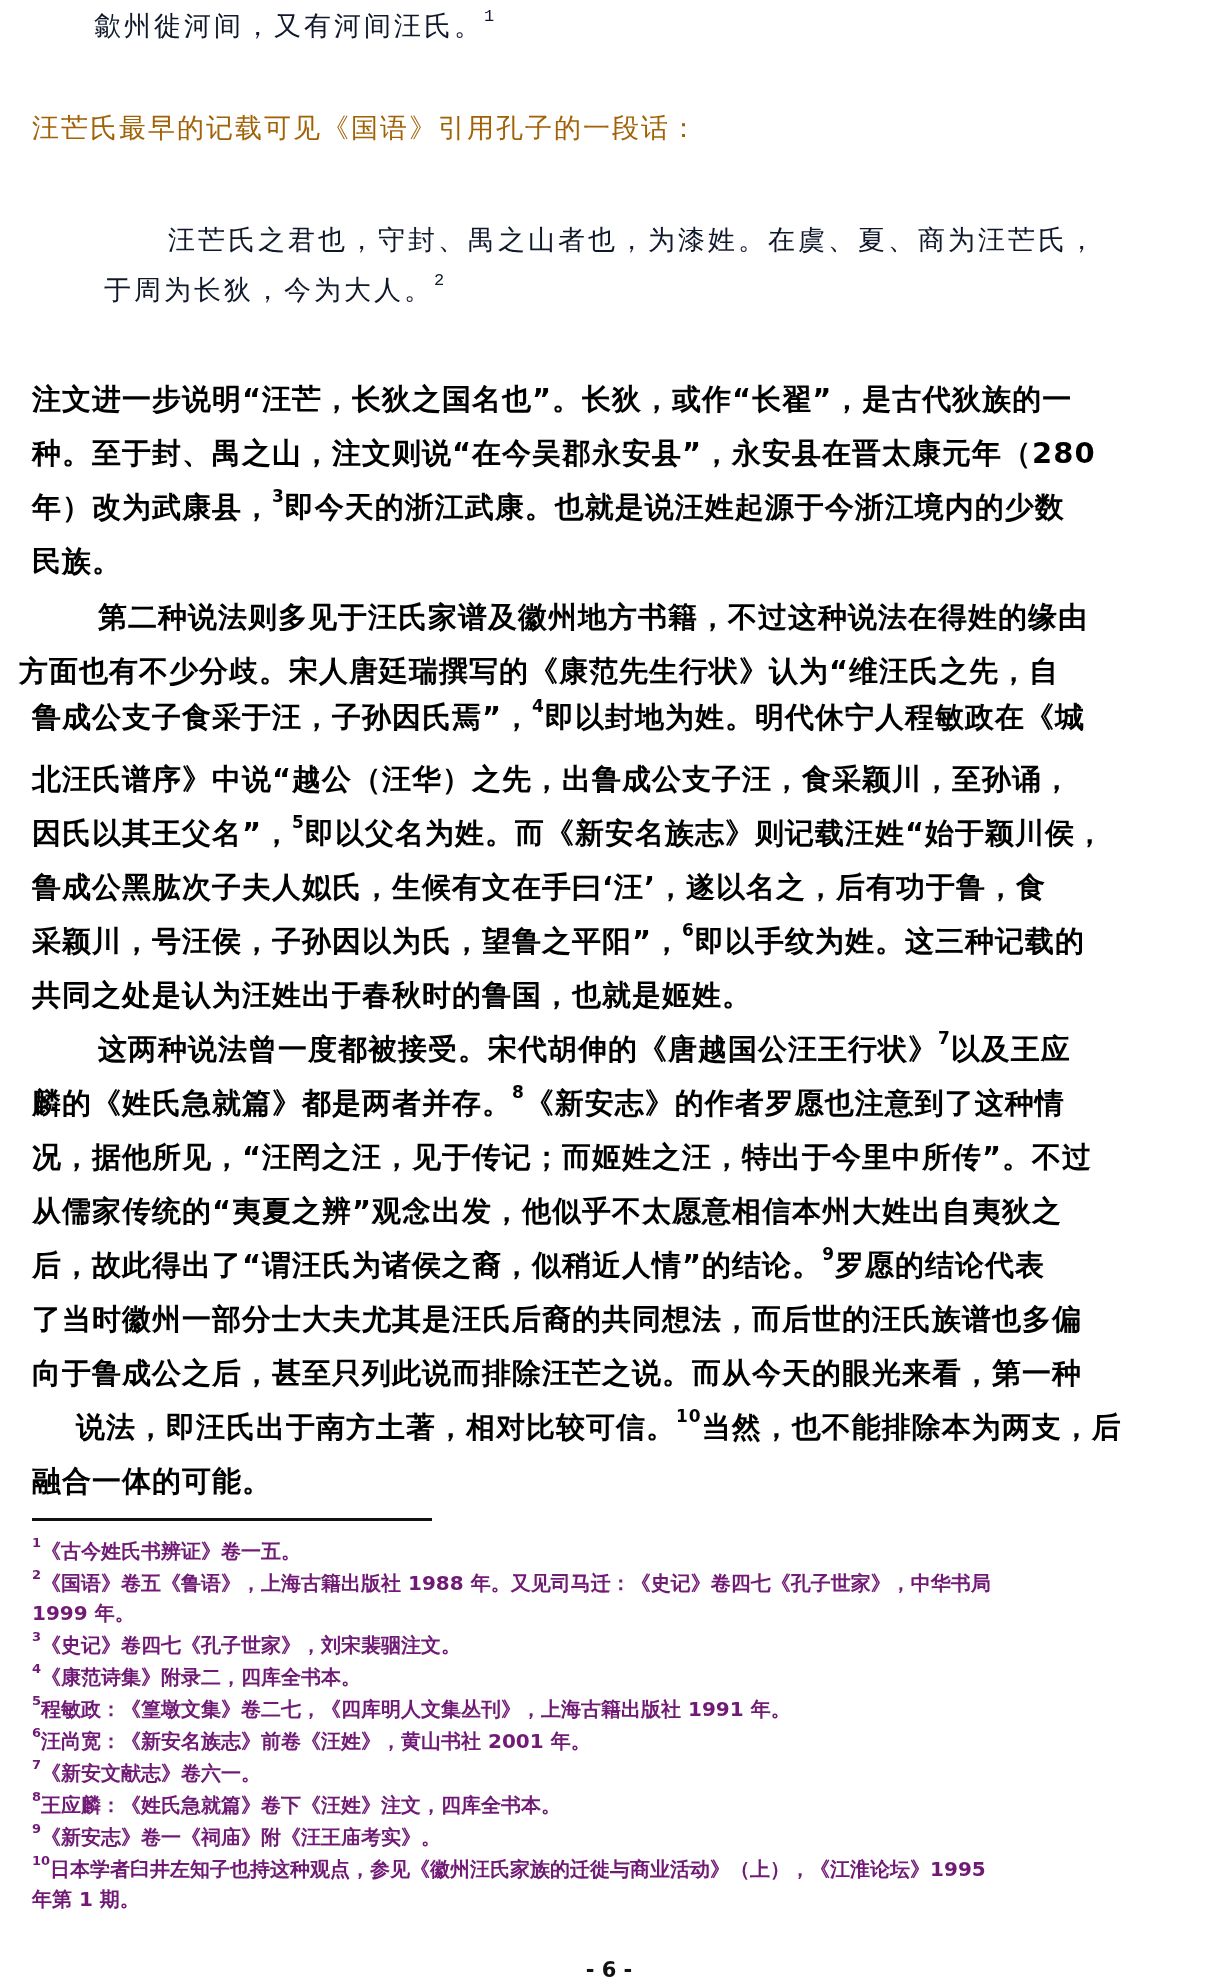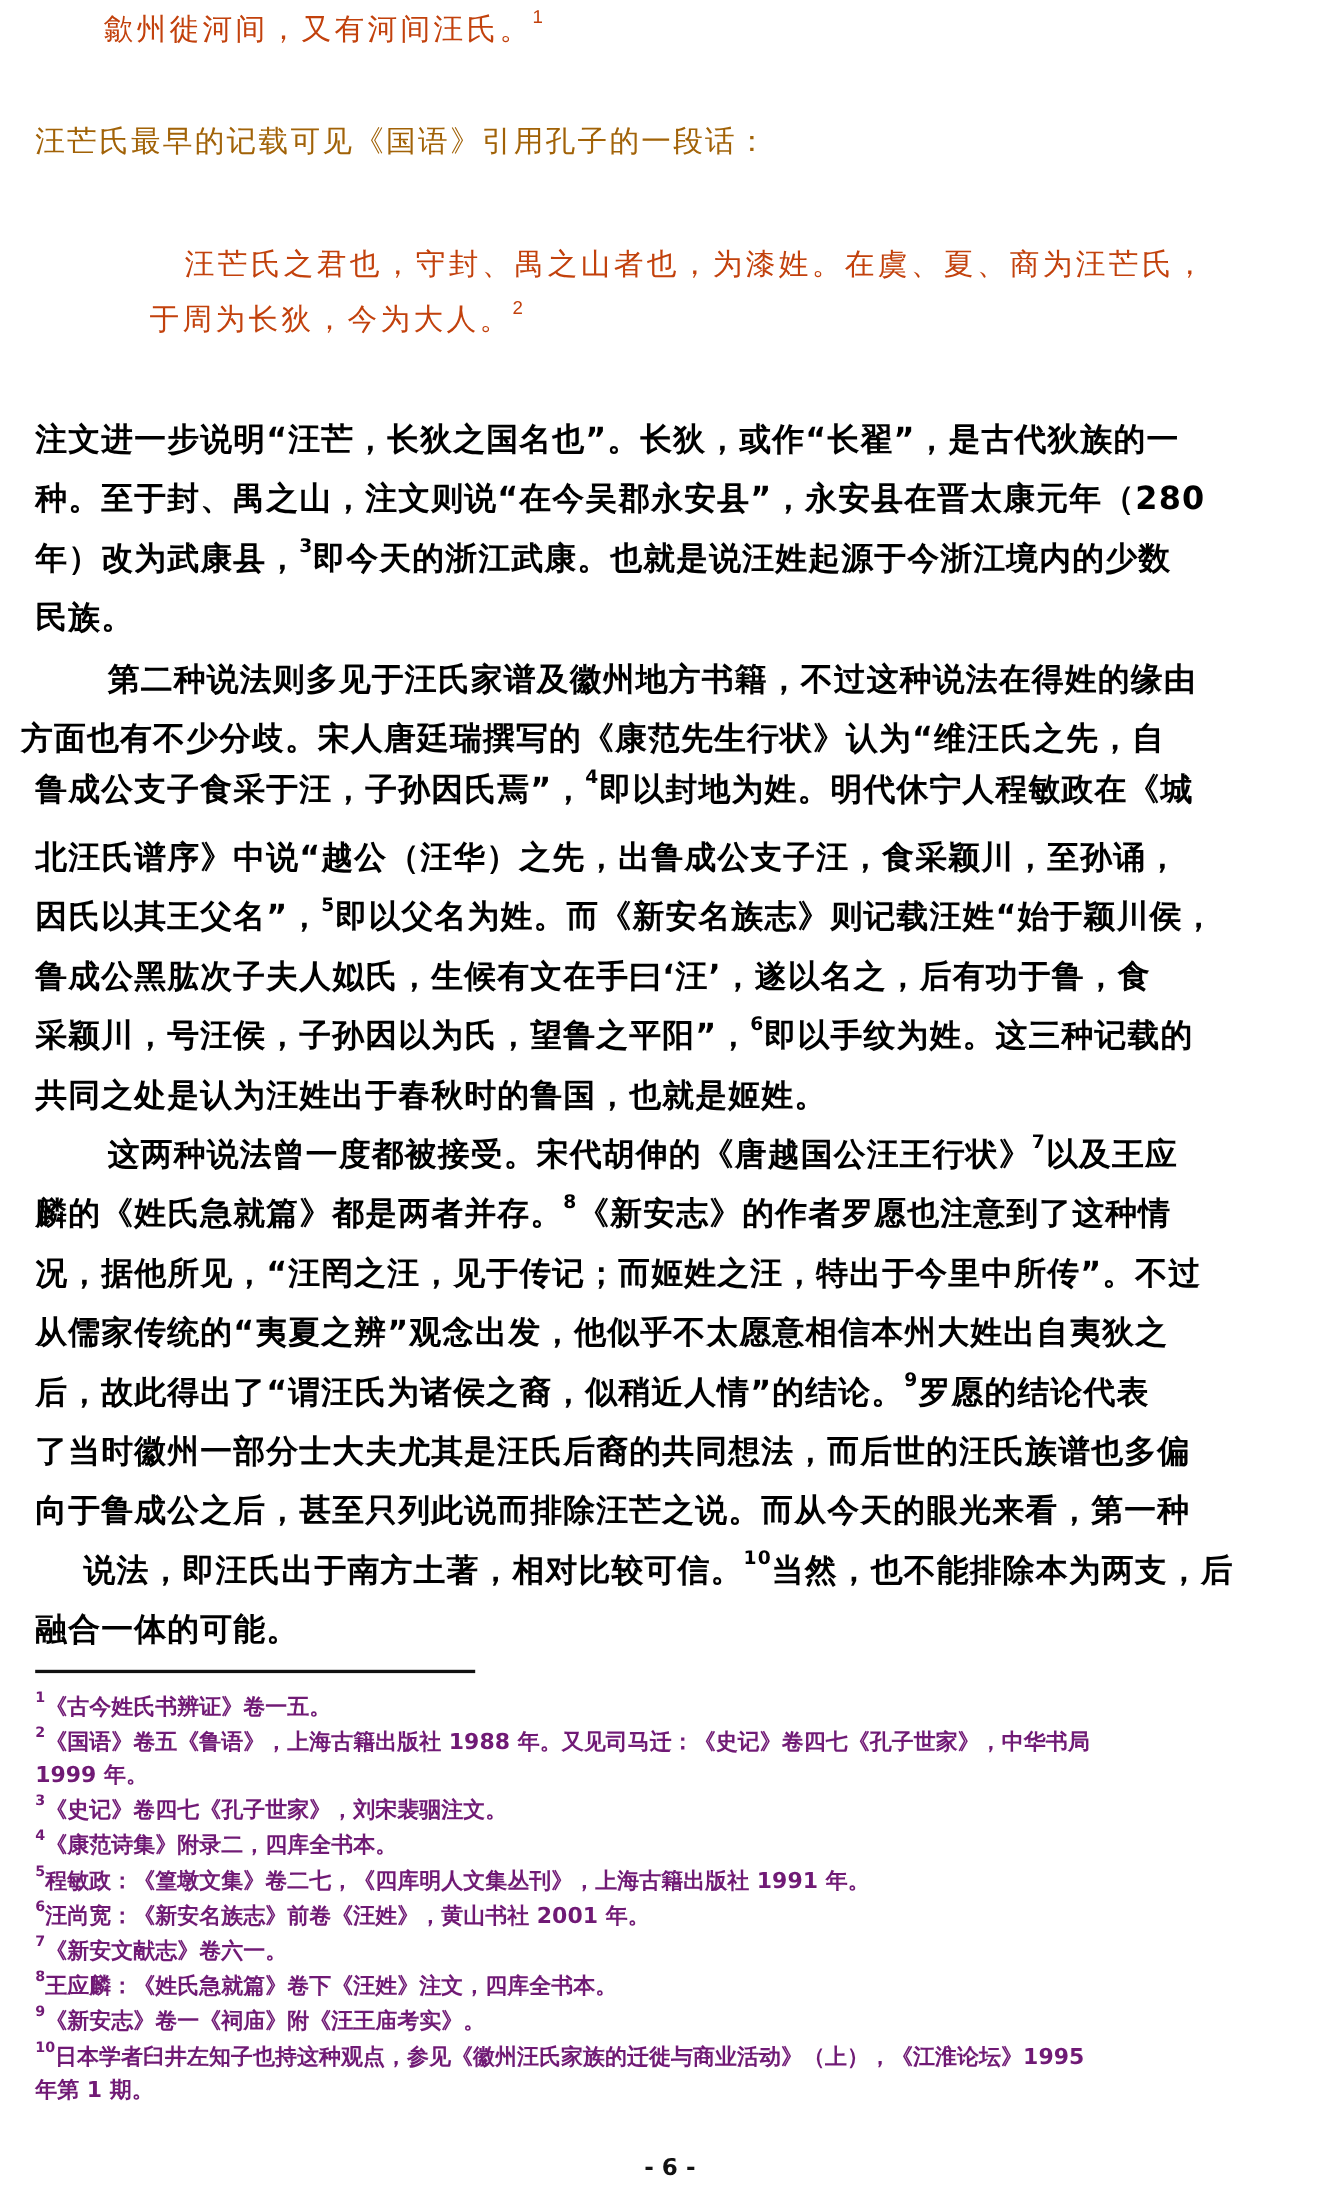--- a/index.html
+++ b/index.html
@@ -8,7 +8,7 @@
     color: #111; font-family: "DejaVu Sans", "Liberation Sans", sans-serif;
   }
   .line { position: absolute; white-space: nowrap; }
-  .quote { font-family: Liberation Sans, sans-serif; font-size: 27px; letter-spacing: 3px; color: #c2410c; }
+  .quote { font-family: Liberation Mono, monospace; font-size: 27px; letter-spacing: 3px; color: #0f172a; }
   .body-text { font-size: 29px; letter-spacing: 1px; font-weight: bold; color: #000000; }
   .intro { font-size: 27px; letter-spacing: 2px; color: #a16207; }
   .sup { font-size: 17px; vertical-align: super; position: relative; top: -4px; }

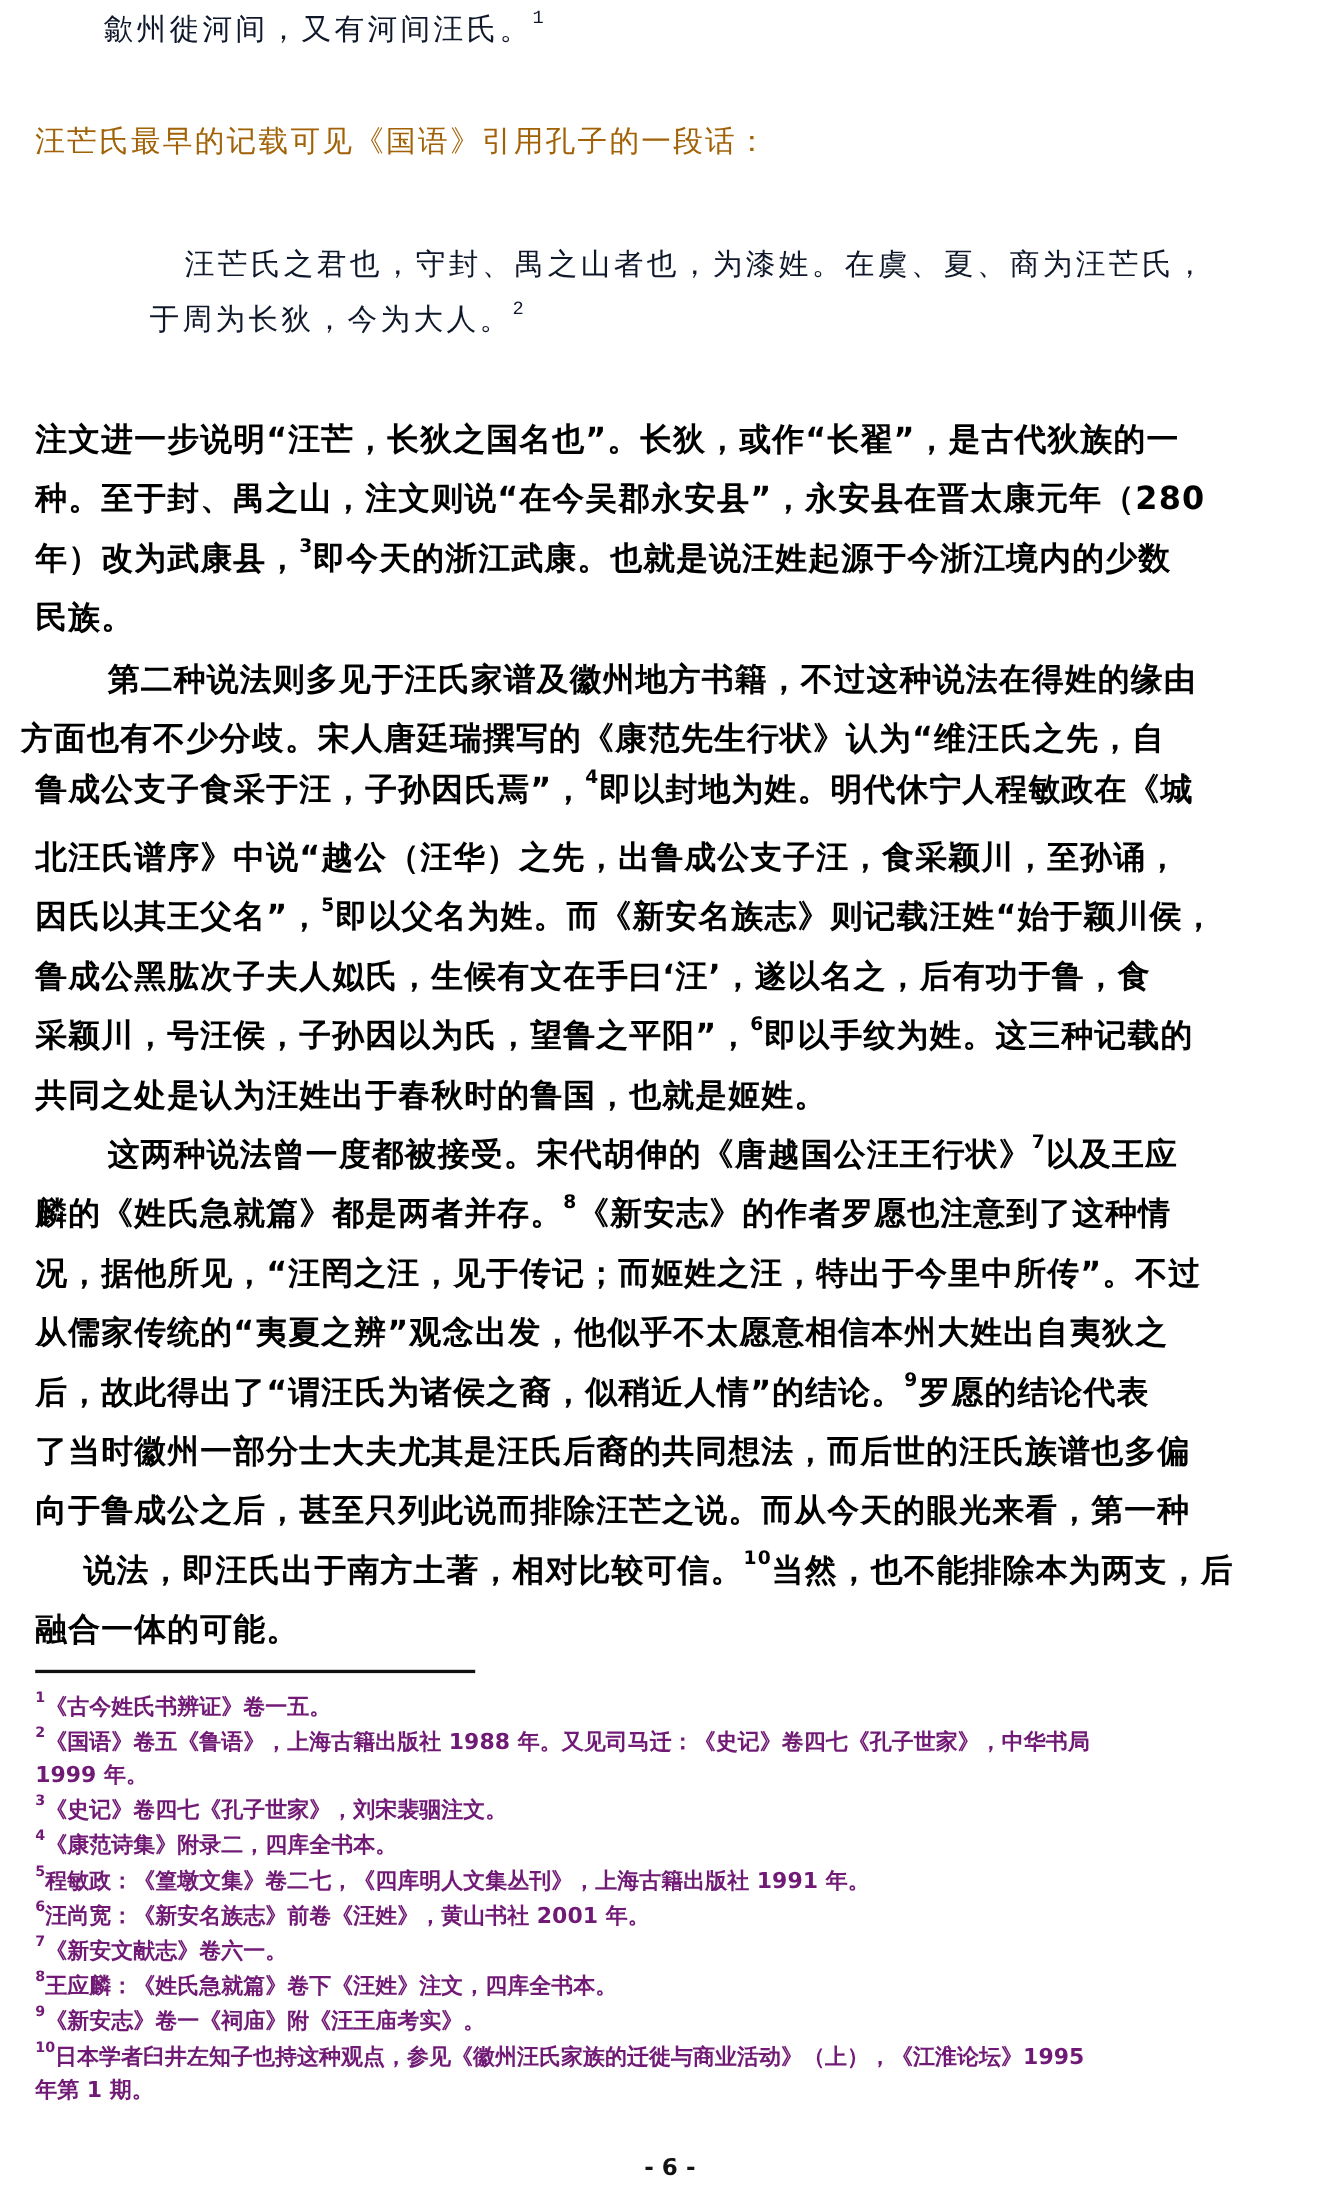--- a/index.html
+++ b/index.html
@@ -27,7 +27,7 @@
 <div class="line intro" style="left:32px; top:110px;">汪芒氏最早的记载可见《国语》引用孔子的一段话：</div>
 
 <div class="line quote" style="left:168px; top:222px;text-align:center;">汪芒氏之君也，守封、禺之山者也，为漆姓。在虞、夏、商为汪芒氏，</div>
-<div class="line quote" style="left:104px; top:272px;margin-left:32px;">
+<div class="line quote" style="left:104px; top:272px;">
   <span>于周为长狄，今为大人。</span><span class="sup">2</span>
 </div>
 

